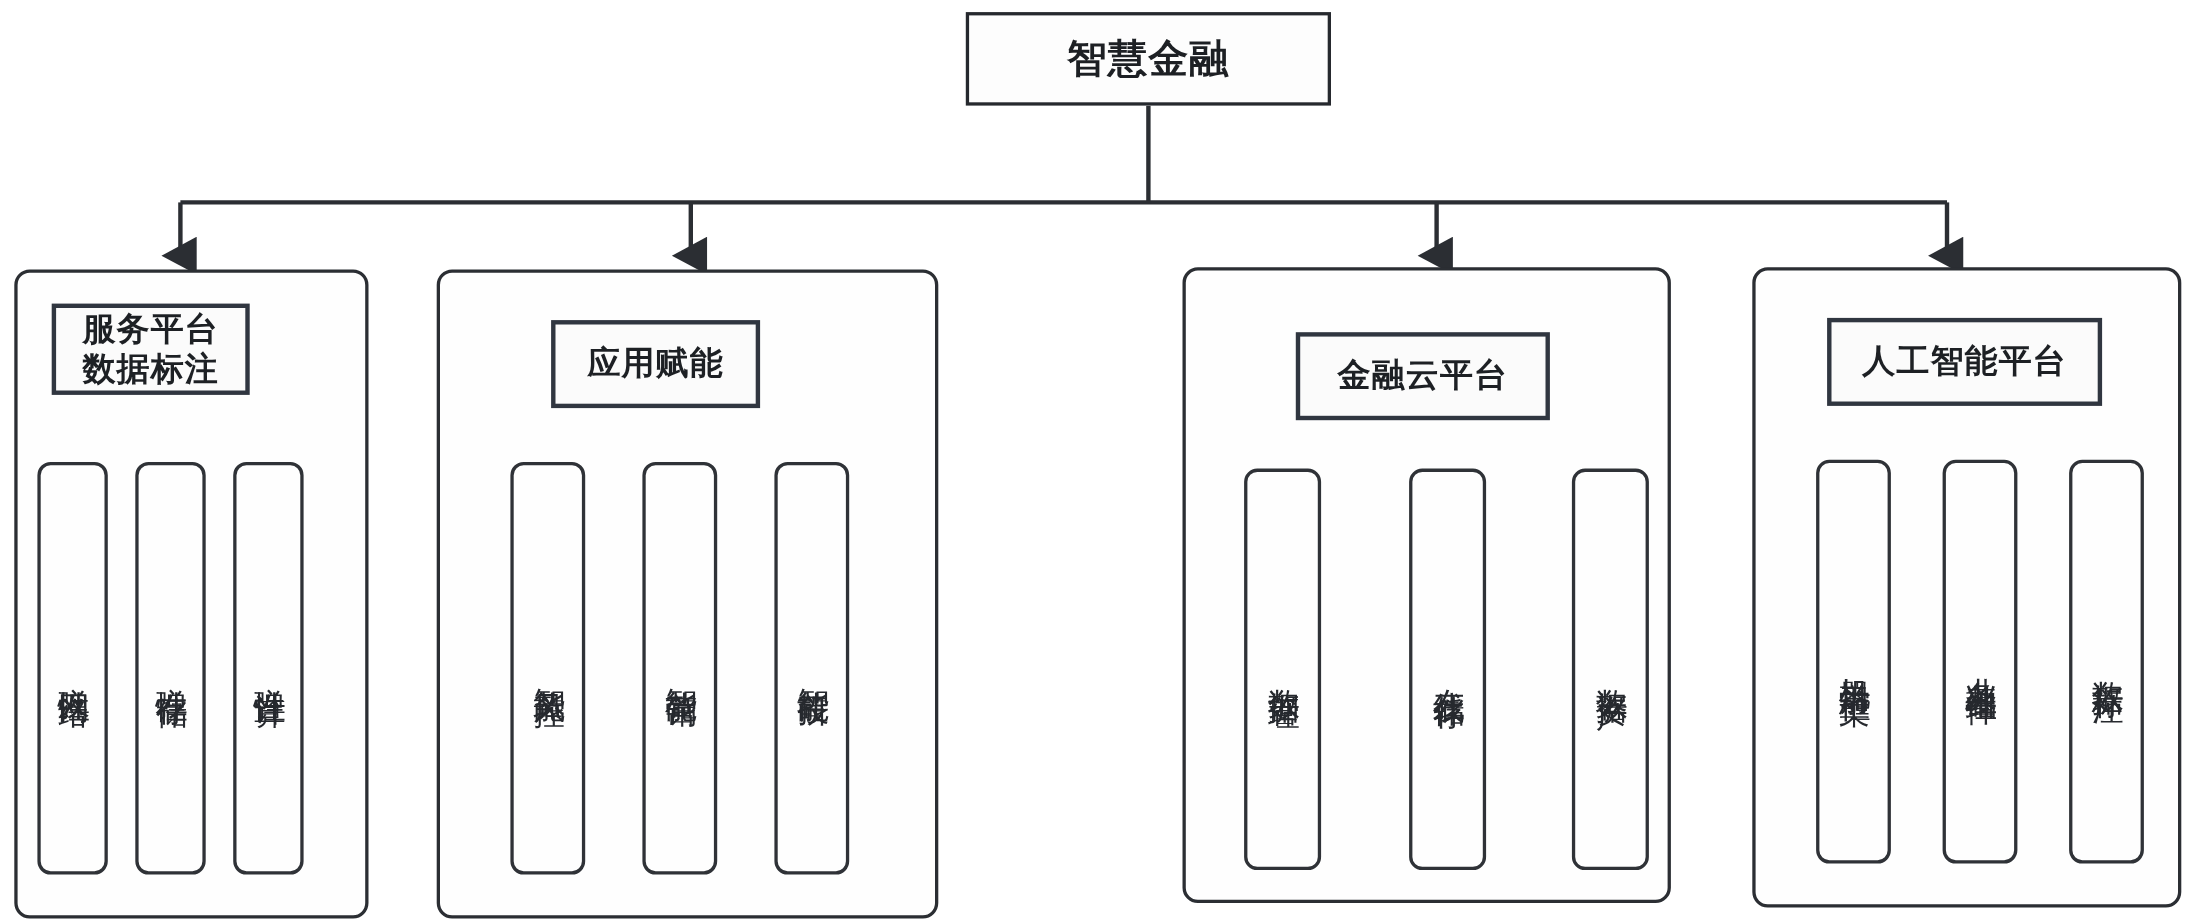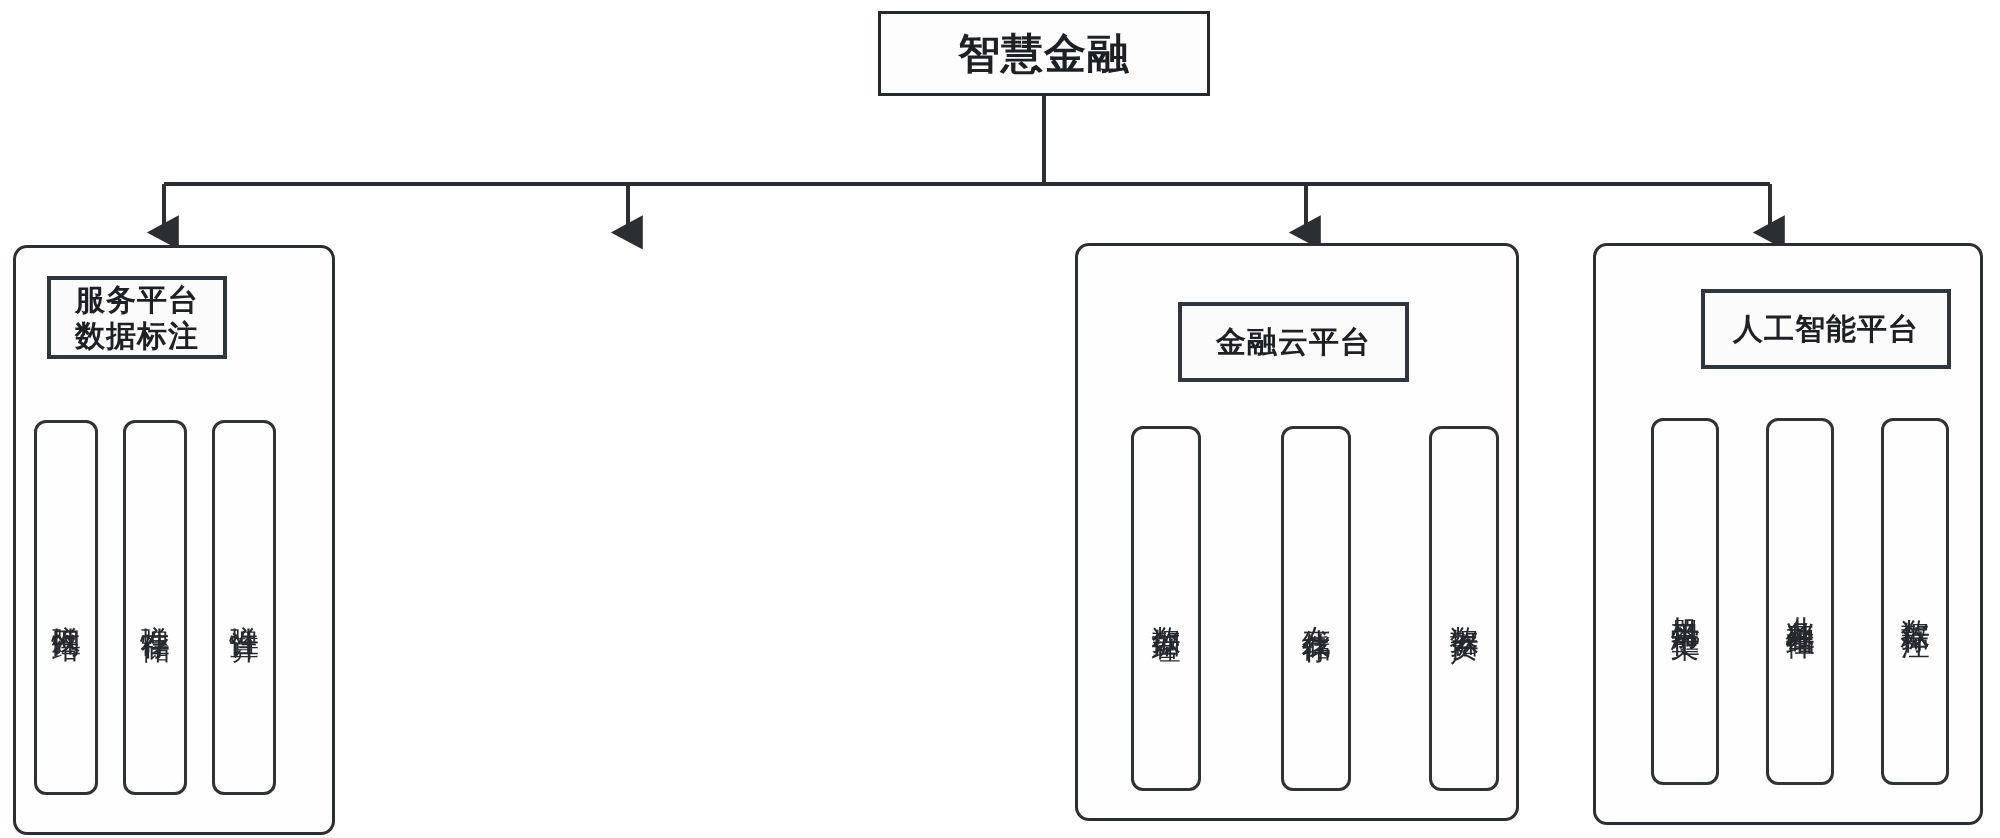--- a/index.html
+++ b/index.html
@@ -42,7 +42,7 @@
     box-sizing: border-box;
   }
   .root-label {
-    font-size: 42px;
+    font-size: 36px;
     font-weight: 700;
     letter-spacing: 1px;
     color: #1d2024;

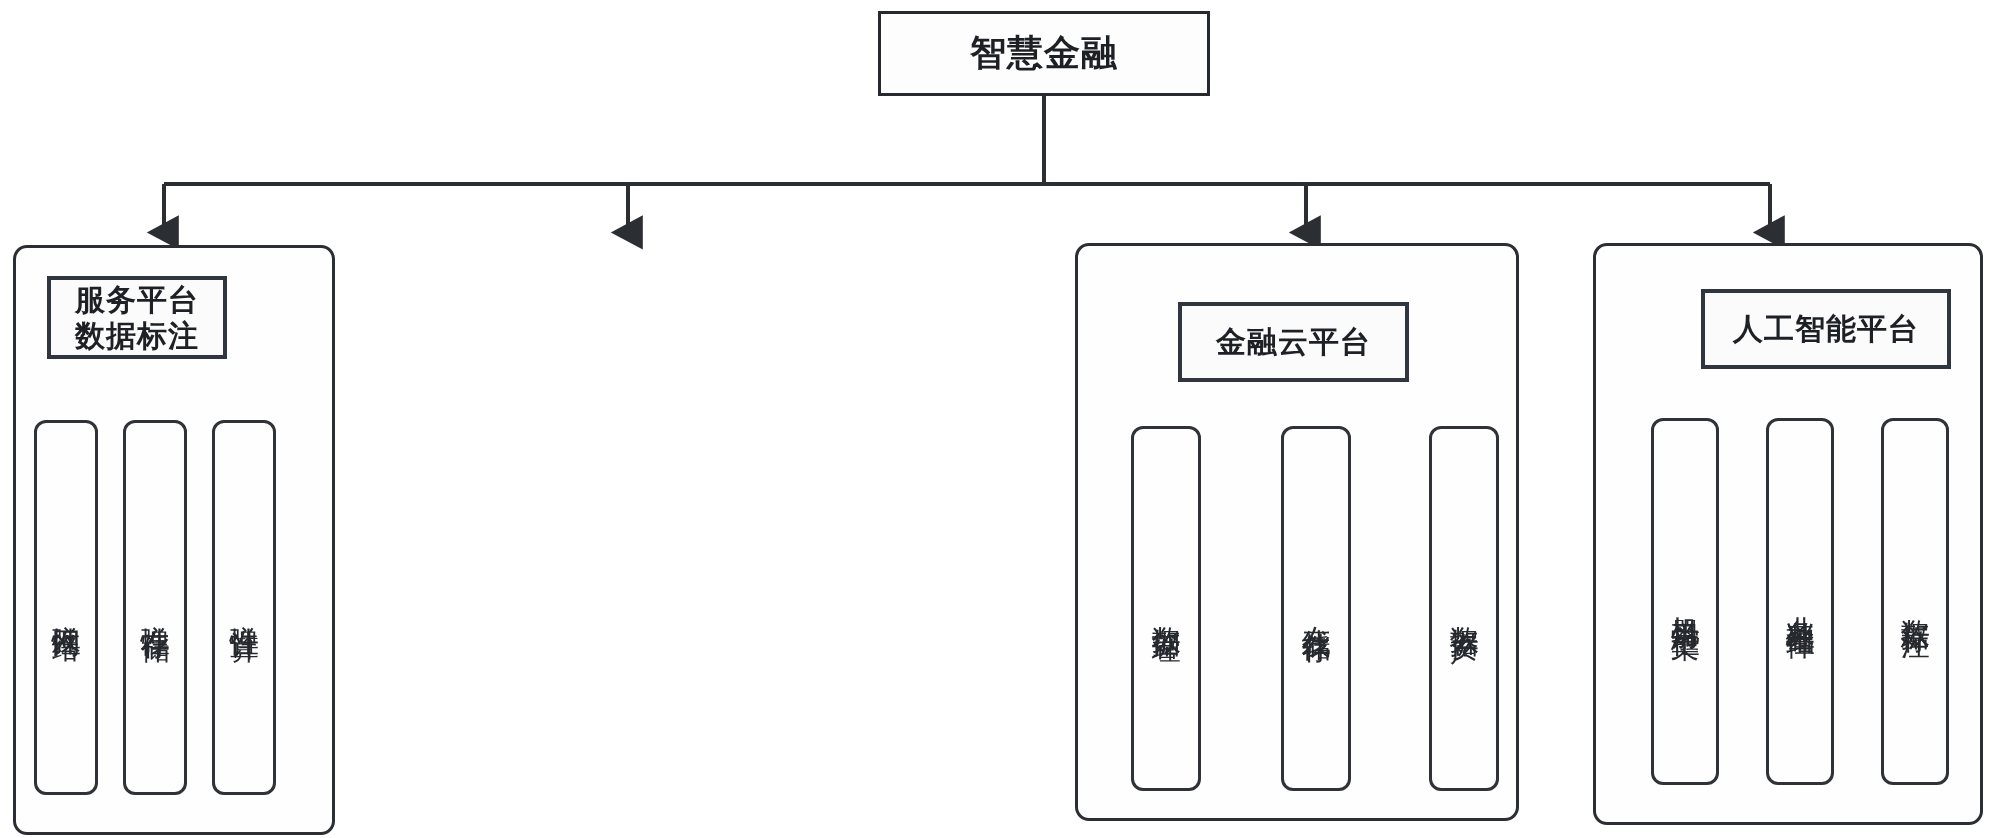--- a/index.html
+++ b/index.html
@@ -138,6 +138,20 @@
     </div>
   </div>
 
+  <div class="panel" style="left:397px; top:245px; width:456px; height:590px;">
+    <div class="panel-header" style="left:101px; top:43px; width:190px; height:80px;">
+      <span class="panel-header-label">应用赋能</span>
+    </div>
+    <div class="subbox" style="left:64px; top:172px; width:68px; height:375px;">
+      <span class="subbox-label">智能风控</span>
+    </div>
+    <div class="subbox" style="left:184px; top:172px; width:68px; height:375px;">
+      <span class="subbox-label">智能营销</span>
+    </div>
+    <div class="subbox" style="left:304px; top:172px; width:68px; height:375px;">
+      <span class="subbox-label">智能投研</span>
+    </div>
+  </div>
 
   <div class="panel" style="left:1075px; top:243px; width:444px; height:578px;">
     <div class="panel-header" style="left:100px; top:56px; width:231px; height:80px;">

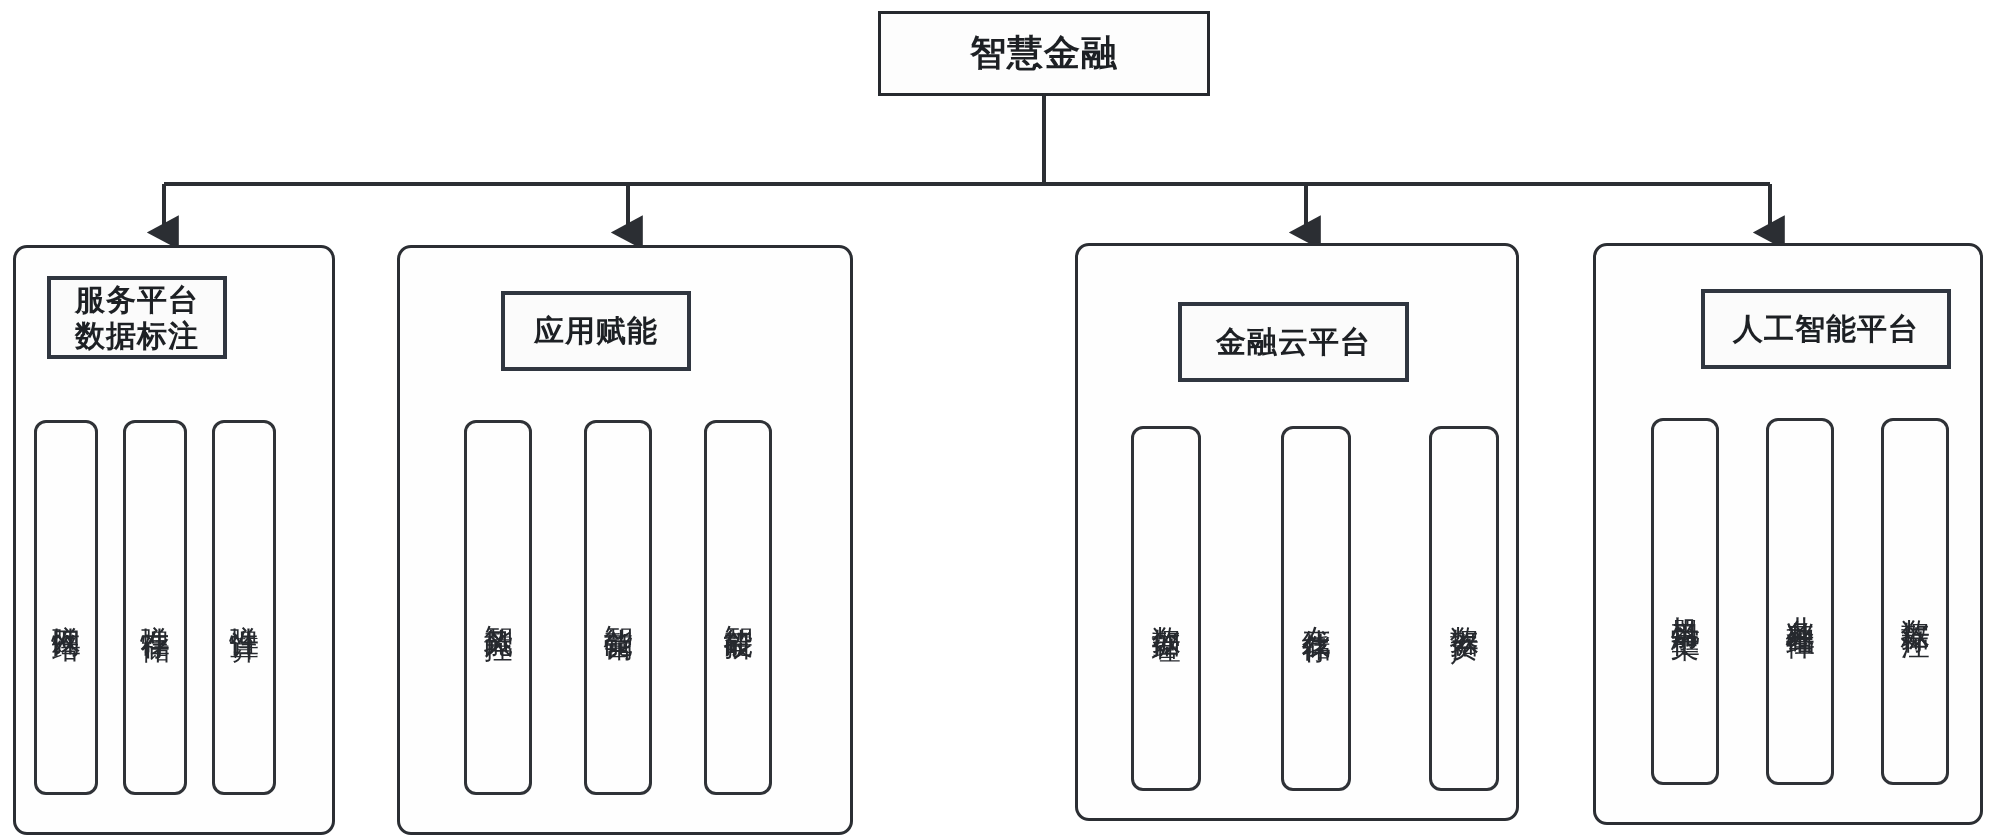--- a/index.html
+++ b/index.html
@@ -169,7 +169,7 @@
   </div>
 
   <div class="panel" style="left:1593px; top:243px; width:390px; height:582px;">
-    <div class="panel-header" style="left:65px; top:43px; width:250px; height:80px;margin-left:40px;">
+    <div class="panel-header" style="left:65px; top:43px; width:250px; height:80px;">
       <span class="panel-header-label">人工智能平台</span>
     </div>
     <div class="subbox" style="left:55px; top:172px; width:68px; height:367px;">

